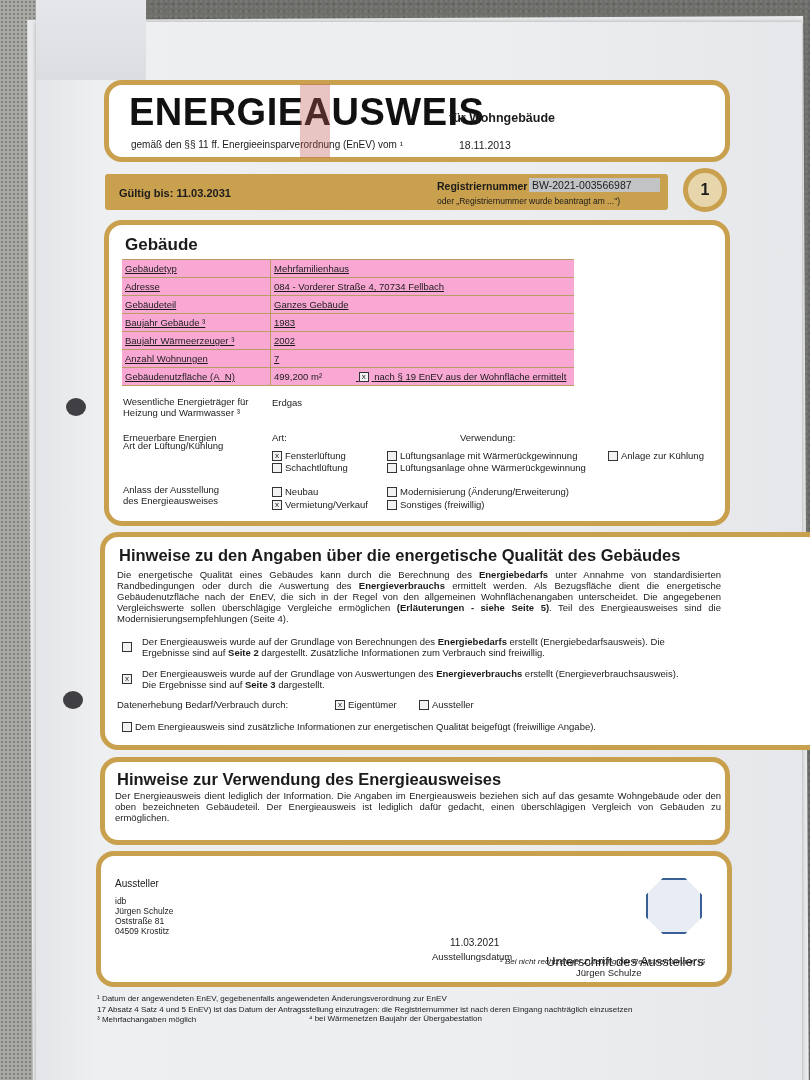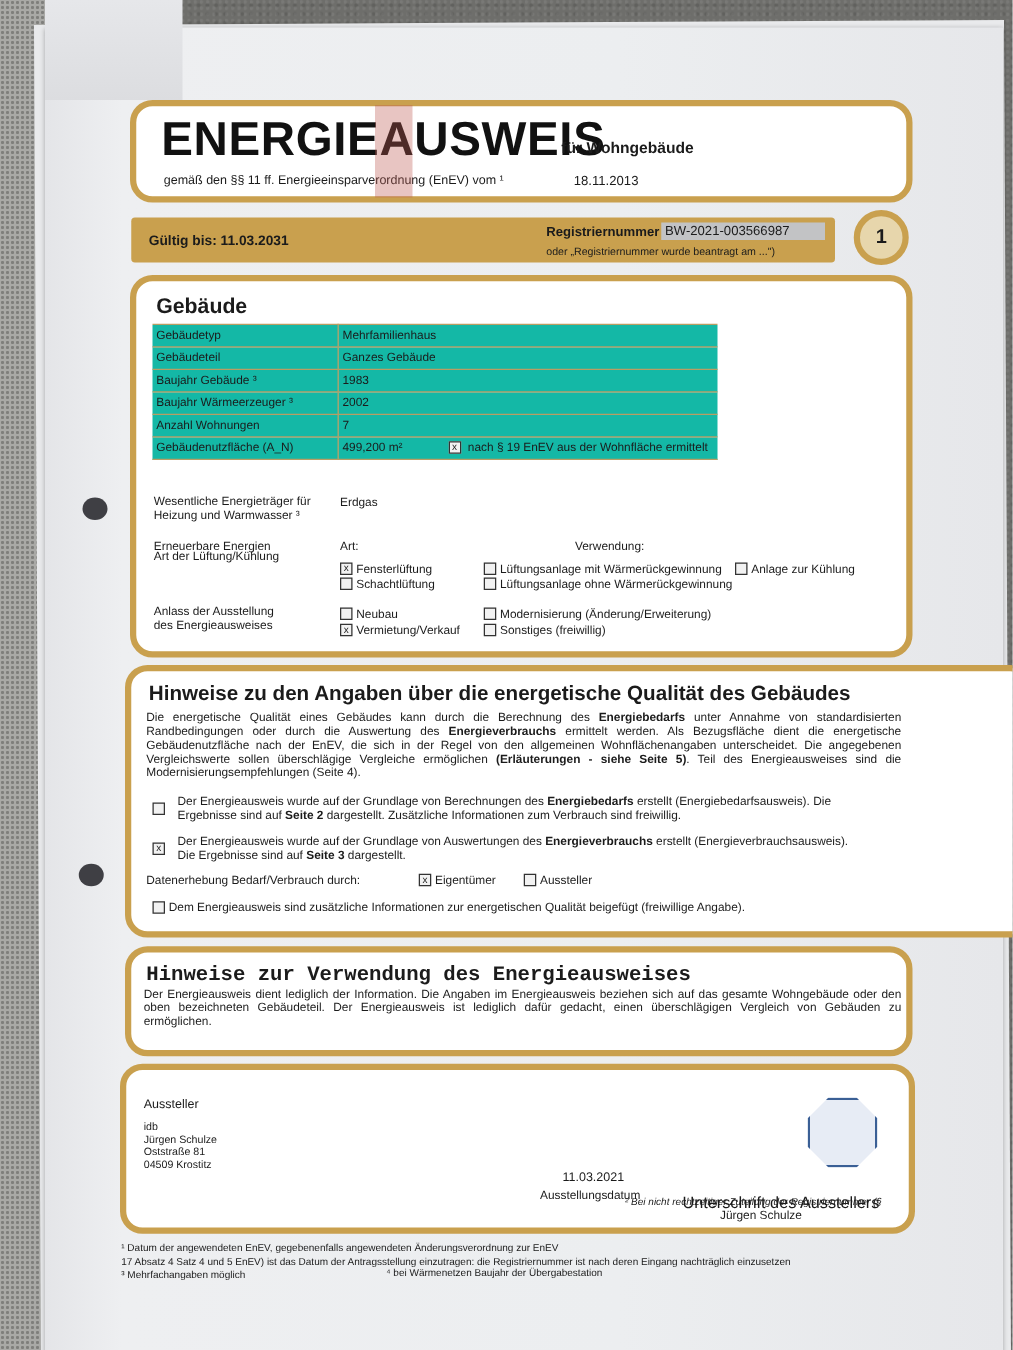--- a/index.html
+++ b/index.html
@@ -70,7 +70,7 @@
     .tbl { position:absolute; left:122px; top:259px; width:452px; border-collapse:collapse; font-size:9.5px; }
     .tbl td {
       height:17px; padding:0 3px; border-top:1.5px solid #b99d63;
-      border-bottom:1.5px solid #b99d63; background:#14b8a6;
+      border-bottom:1.5px solid #b99d63; background:#f9a8d4;text-decoration:underline;
     }
     .tbl td:first-child { width:142px; border-right:1.5px solid #b99d63; }
     .cb {

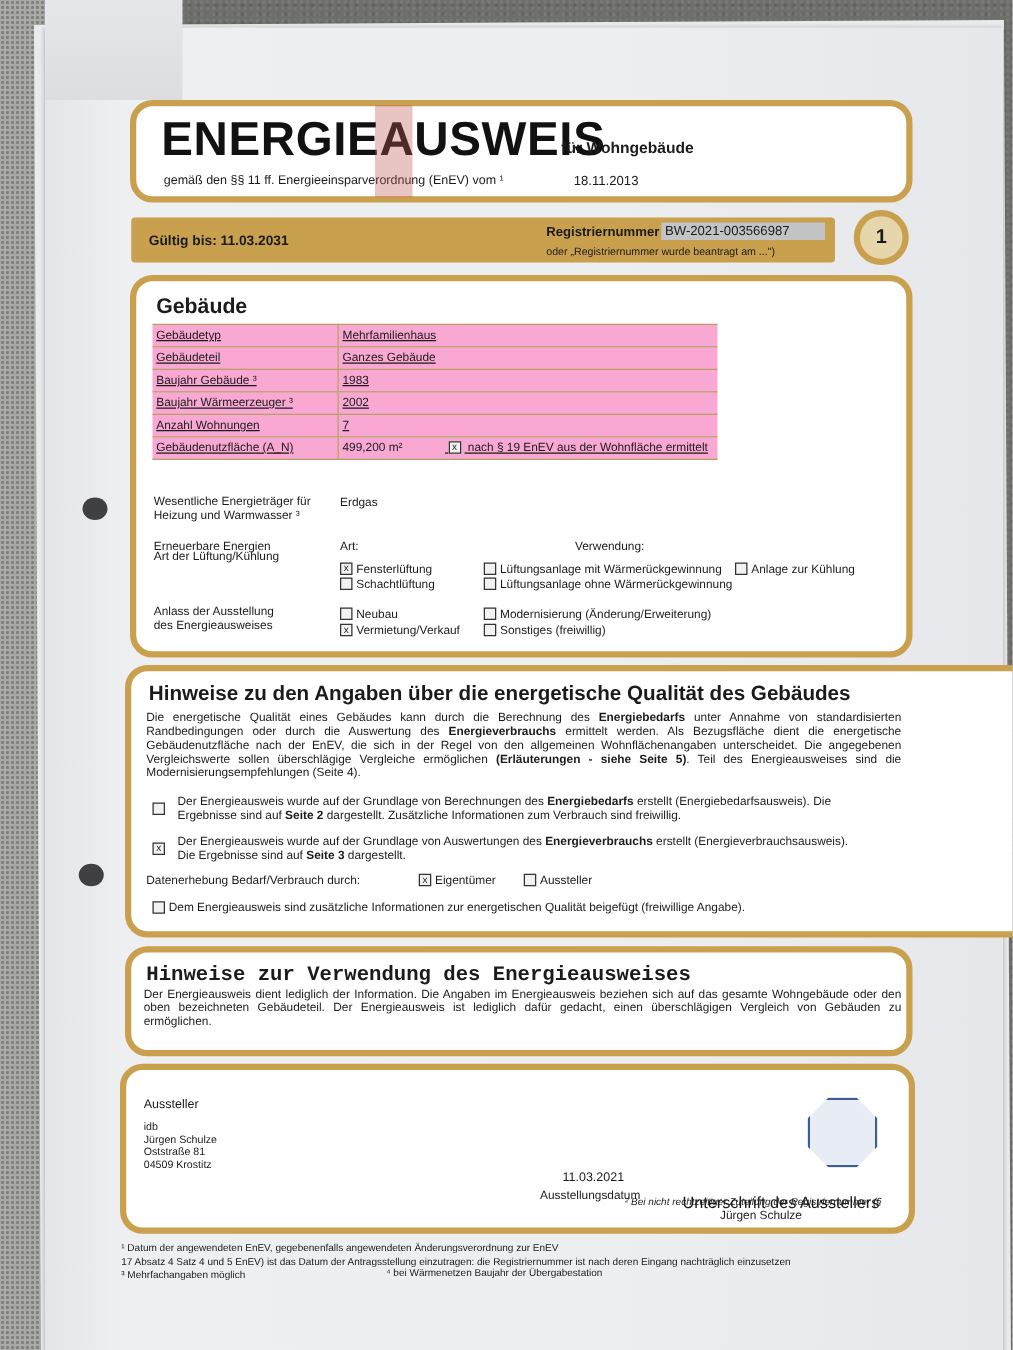--- a/index.html
+++ b/index.html
@@ -124,6 +124,10 @@
         <td>Mehrfamilienhaus</td>
       </tr>
   <tr>
+        <td>Adresse</td>
+        <td>084 - Vorderer Straße 4, 70734 Fellbach</td>
+      </tr>
+  <tr>
         <td>Gebäudeteil</td>
         <td>Ganzes Gebäude</td>
       </tr>

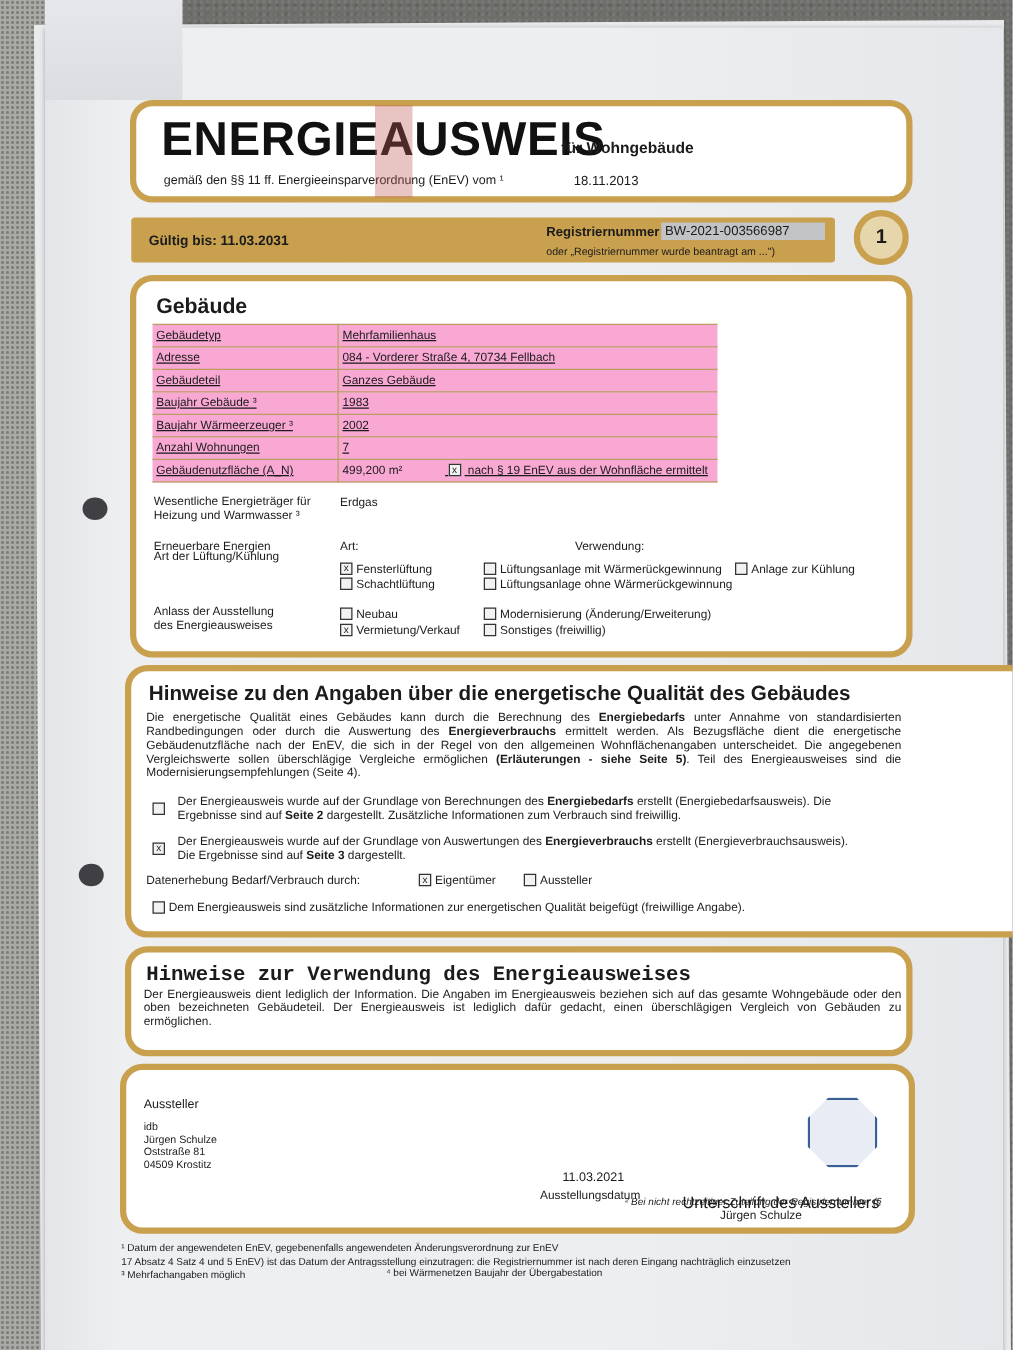--- a/index.html
+++ b/index.html
@@ -167,7 +167,7 @@
 <div class="row" style="left:272px;top:462px;"><span class="cb"></span><span>Schachtlüftung</span></div>
 <div class="row" style="left:387px;top:450px;"><span class="cb"></span><span>Lüftungsanlage mit Wärmerückgewinnung</span></div>
 <div class="row" style="left:387px;top:462px;"><span class="cb"></span><span>Lüftungsanlage ohne Wärmerückgewinnung</span></div>
-<div class="row" style="left:588px;top:450px;"><span class="cb"></span><span>Anlage zur Kühlung</span></div>
+<div class="row" style="left:608px;top:450px;"><span class="cb"></span><span>Anlage zur Kühlung</span></div>
 
 <div class="row" style="left:123px;top:484px;">Anlass der Ausstellung</div>
 <div class="row" style="left:123px;top:495px;">des Energieausweises</div>

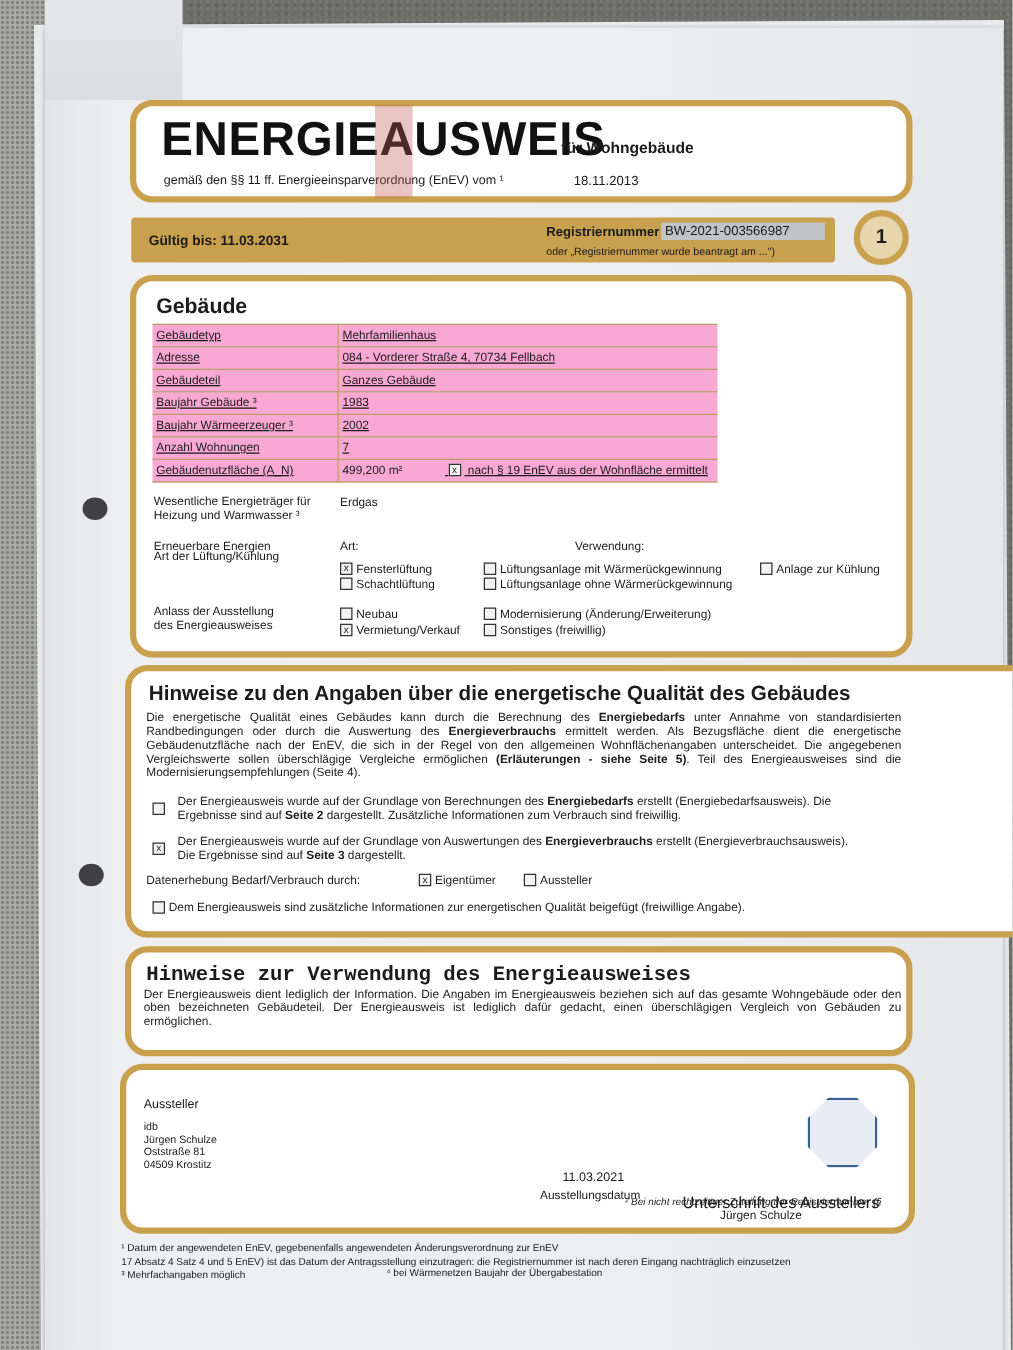--- a/index.html
+++ b/index.html
@@ -195,7 +195,7 @@
 
 <div class="row" style="left:122px;top:721px;"><span class="cb"></span><span>Dem Energieausweis sind zusätzliche Informationen zur energetischen Qualität beigefügt (freiwillige Angabe).</span></div>
 
-<div class="box" style="left:100px;top:757px;width:630px;height:88px;font-family:Liberation Mono, monospace;">
+<div class="box" style="left:100px;top:757px;width:630px;height:88px;">
   <h2 style="left:12px;top:8px;font-size:16.5px;">Hinweise zur Verwendung des Energieausweises</h2>
 </div>
 <div class="para" style="left:115px;top:790px;width:606px;">Der Energieausweis dient lediglich der Information. Die Angaben im Energieausweis beziehen sich auf das gesamte Wohngebäude oder den oben bezeichneten Gebäudeteil. Der Energieausweis ist lediglich dafür gedacht, einen überschlägigen Vergleich von Gebäuden zu ermöglichen.</div>

